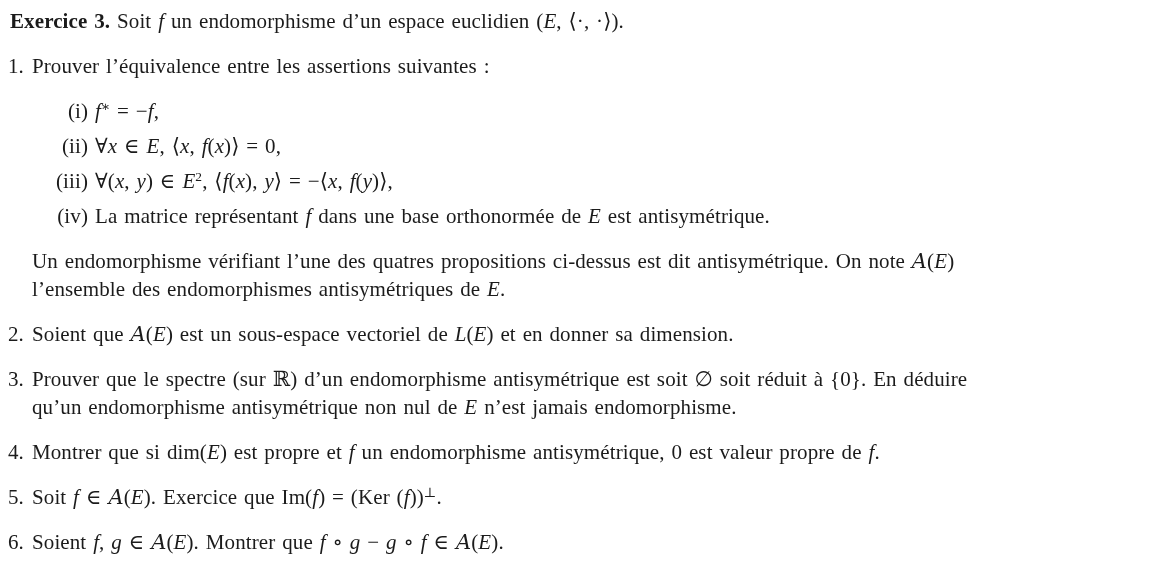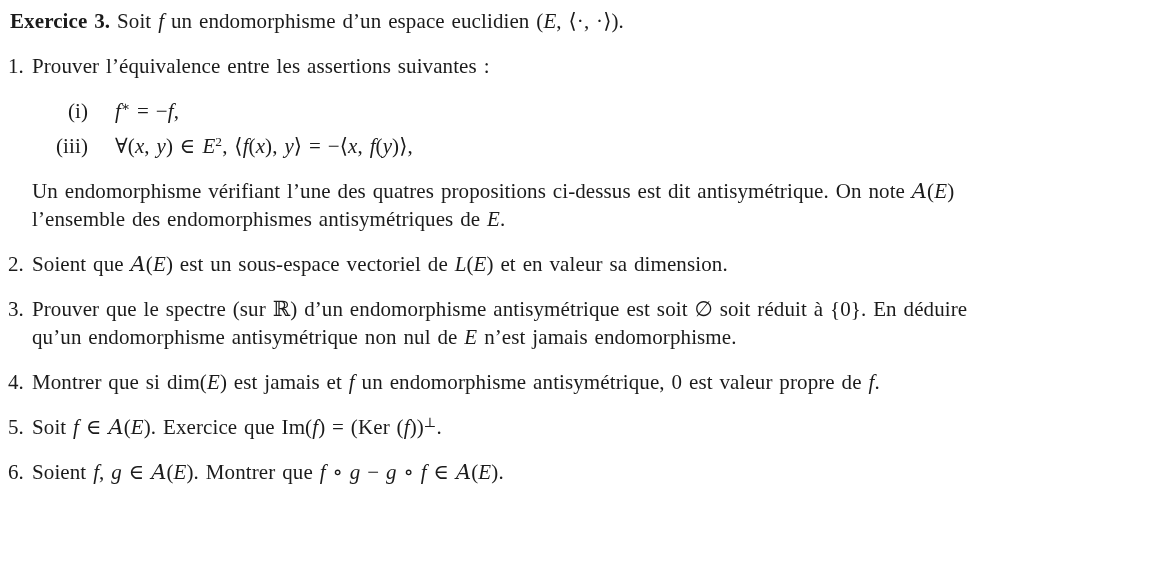--- a/index.html
+++ b/index.html
@@ -30,7 +30,7 @@
   .subitem { display: flex; margin-left: 30px; }
   .subitem + .subitem { margin-top: 7px; }
   .subitem .rnum { flex: 0 0 58px; text-align: right; }
-  .subitem .stext { margin-left: 27px; flex: 1; }
+  .subitem .stext { margin-left: 7px; flex: 1; }
 
   .note { margin: 17px 0 0 32px; padding-right: 24px; }
 

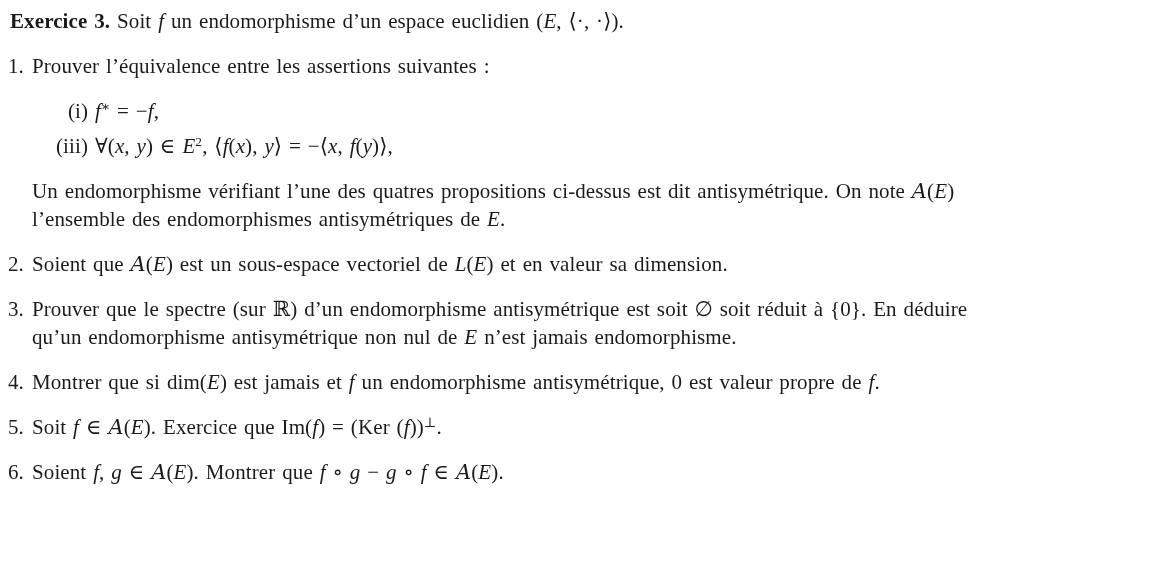--- a/index.html
+++ b/index.html
@@ -63,6 +63,10 @@
       <span class="stext"><span class="seg-i">f</span><sup>∗</sup><span> = −</span><span class="seg-i">f</span><span>,</span></span>
     </div>
     <div class="subitem">
+      <span class="rnum">(ii)</span>
+      <span class="stext"><span>∀</span><span class="seg-i">x</span><span> ∈ </span><span class="seg-i">E</span><span>, ⟨</span><span class="seg-i">x</span><span>, </span><span class="seg-i">f</span><span>(</span><span class="seg-i">x</span><span>)⟩ = 0,</span></span>
+    </div>
+    <div class="subitem">
       <span class="rnum">(iii)</span>
       <span class="stext"><span>∀(</span><span class="seg-i">x</span><span>, </span><span class="seg-i">y</span><span>) ∈ </span><span class="seg-i">E</span><sup>2</sup><span>, ⟨</span><span class="seg-i">f</span><span>(</span><span class="seg-i">x</span><span>), </span><span class="seg-i">y</span><span>⟩ = −⟨</span><span class="seg-i">x</span><span>, </span><span class="seg-i">f</span><span>(</span><span class="seg-i">y</span><span>)⟩,</span></span>
     </div>

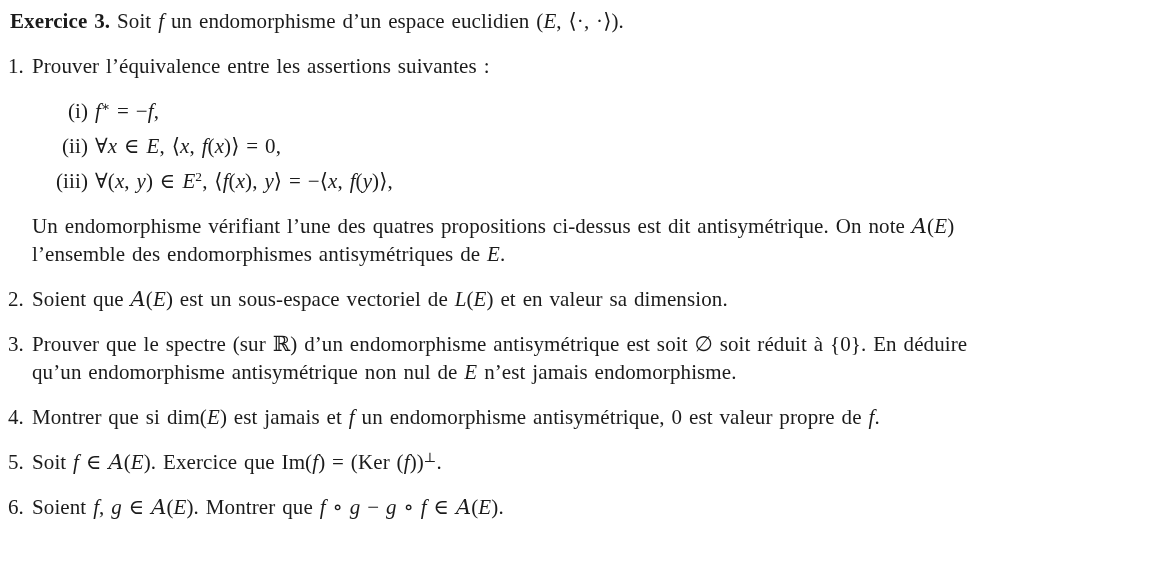--- a/index.html
+++ b/index.html
@@ -70,6 +70,10 @@
       <span class="rnum">(iii)</span>
       <span class="stext"><span>∀(</span><span class="seg-i">x</span><span>, </span><span class="seg-i">y</span><span>) ∈ </span><span class="seg-i">E</span><sup>2</sup><span>, ⟨</span><span class="seg-i">f</span><span>(</span><span class="seg-i">x</span><span>), </span><span class="seg-i">y</span><span>⟩ = −⟨</span><span class="seg-i">x</span><span>, </span><span class="seg-i">f</span><span>(</span><span class="seg-i">y</span><span>)⟩,</span></span>
     </div>
+    <div class="subitem">
+      <span class="rnum">(iv)</span>
+      <span class="stext"><span>La matrice représentant </span><span class="seg-i">f</span><span> dans une base orthonormée de </span><span class="seg-i">E</span><span> est antisymétrique.</span></span>
+    </div>
   </div>
 
   <p class="note"><span>Un endomorphisme vérifiant l’une des quatres propositions ci-dessus est dit antisymétrique. On note </span><span class="seg-cal">A</span><span>(</span><span class="seg-i">E</span><span>)</span><br><span>l’ensemble des endomorphismes antisymétriques de </span><span class="seg-i">E</span><span>.</span></p>

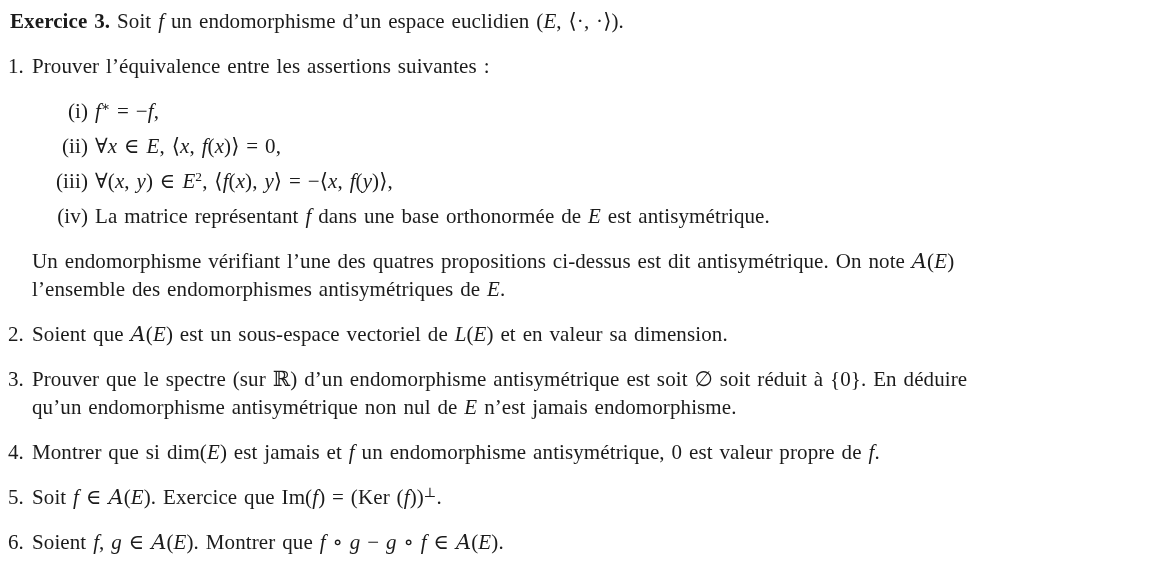--- a/index.html
+++ b/index.html
@@ -80,7 +80,7 @@
 
   <div class="item">
     <span class="num">2.</span>
-    <span class="itext"><span>Soient que </span><span class="seg-cal">A</span><span>(</span><span class="seg-i">E</span><span>) est un sous-espace vectoriel de </span><span class="seg-i">L</span><span>(</span><span class="seg-i">E</span><span>) et en valeur sa dimension.</span></span>
+    <span class="itext"><span>Soient que </span><span class="seg-cal">A</span><span>(</span><span class="seg-i">E</span><span>) est un sous-espace vectoriel de </span><span class="seg-i">L</span><span>(</span><span class="seg-i">E</span><span>) et en donner sa dimension.</span></span>
   </div>
 
   <div class="item">

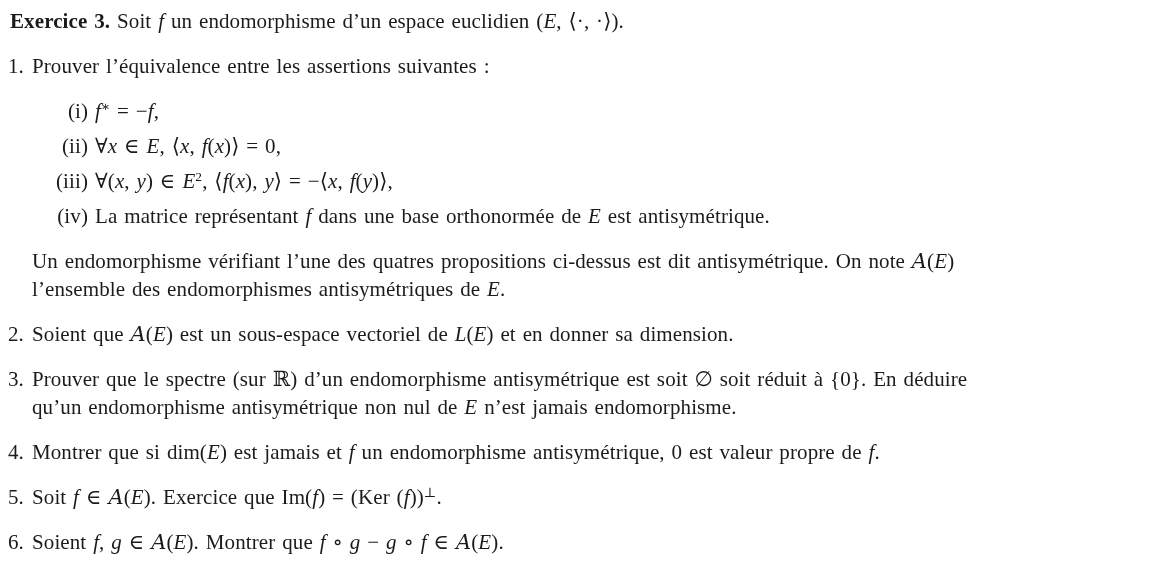--- a/index.html
+++ b/index.html
@@ -90,7 +90,7 @@
 
   <div class="item">
     <span class="num">4.</span>
-    <span class="itext"><span>Montrer que si dim(</span><span class="seg-i">E</span><span>) est jamais et </span><span class="seg-i">f</span><span> un endomorphisme antisymétrique, 0 est valeur propre de </span><span class="seg-i">f</span><span>.</span></span>
+    <span class="itext"><span>Montrer que si dim(</span><span class="seg-i">E</span><span>) est propre et </span><span class="seg-i">f</span><span> un endomorphisme antisymétrique, 0 est valeur propre de </span><span class="seg-i">f</span><span>.</span></span>
   </div>
 
   <div class="item">

